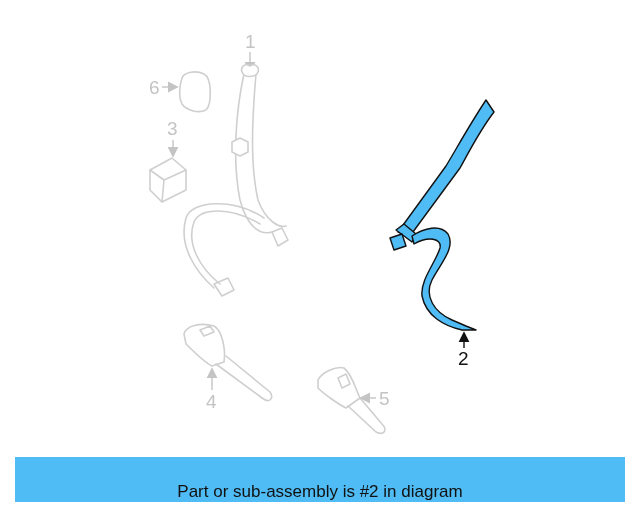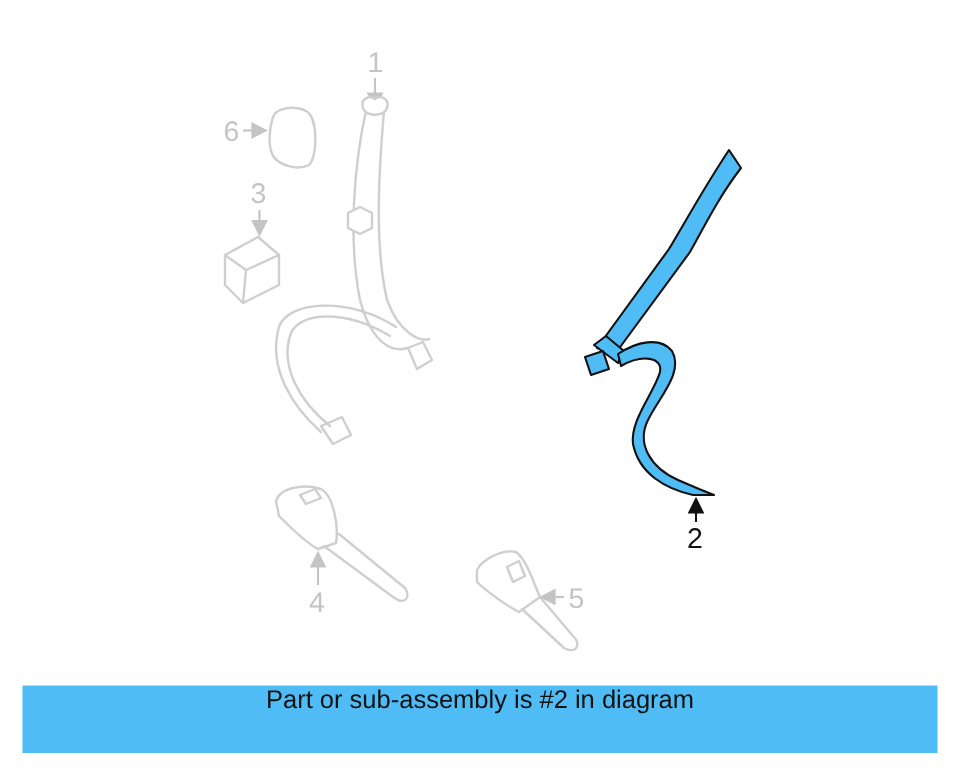--- a/index.html
+++ b/index.html
@@ -14,7 +14,7 @@
     .belt { fill: #4fbcf5; stroke: #111111; stroke-width: 1.4; stroke-linejoin: round; }
     #banner {
       position: absolute; left: 15px; top: 457px; width: 610px; height: 45px;
-      background: #4fbcf5; display: flex; flex-direction: column; align-items: center; justify-content: space-between;
+      background: #4fbcf5; display: flex; flex-direction: column; align-items: center; justify-content: flex-end;
       font-family: "Liberation Sans", sans-serif; font-size: 17px; line-height: 20px; color: #111111;
     }
     #banner span { display: block; text-align: center; }

